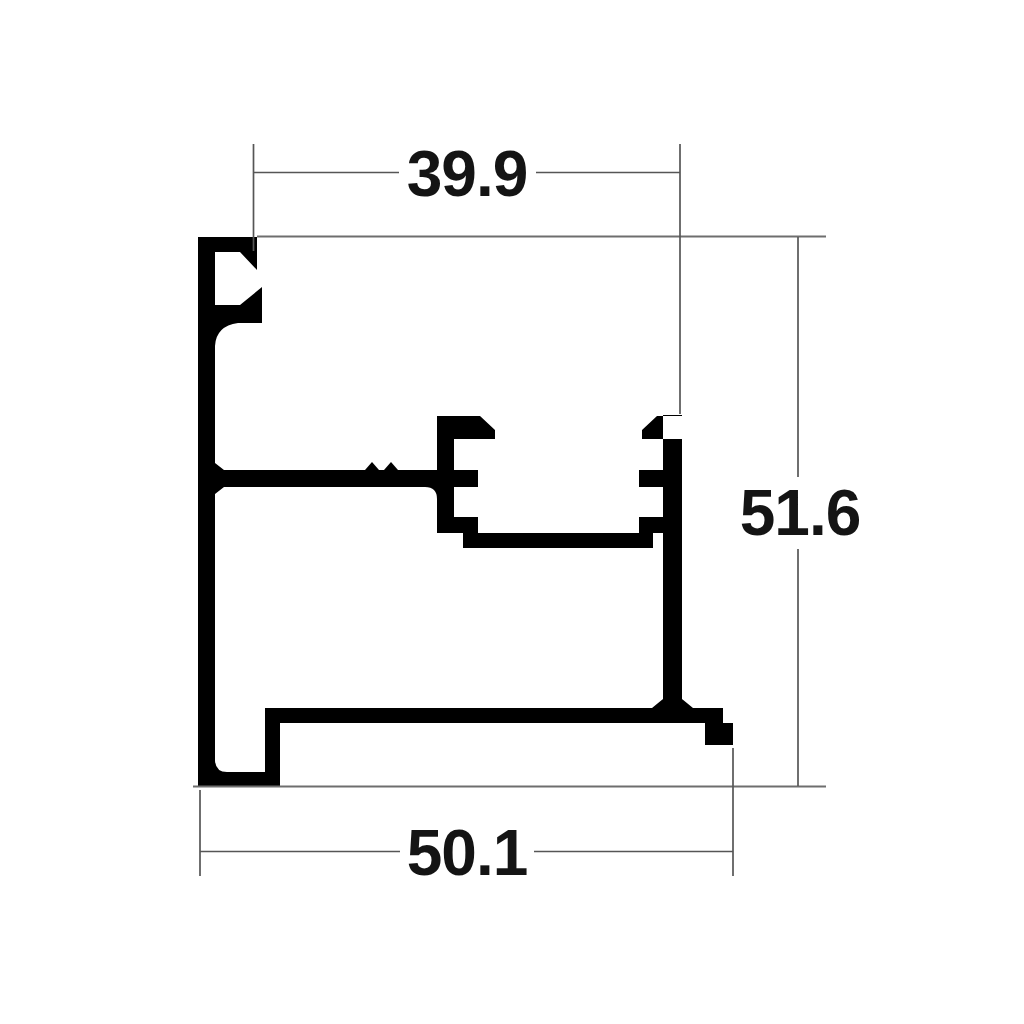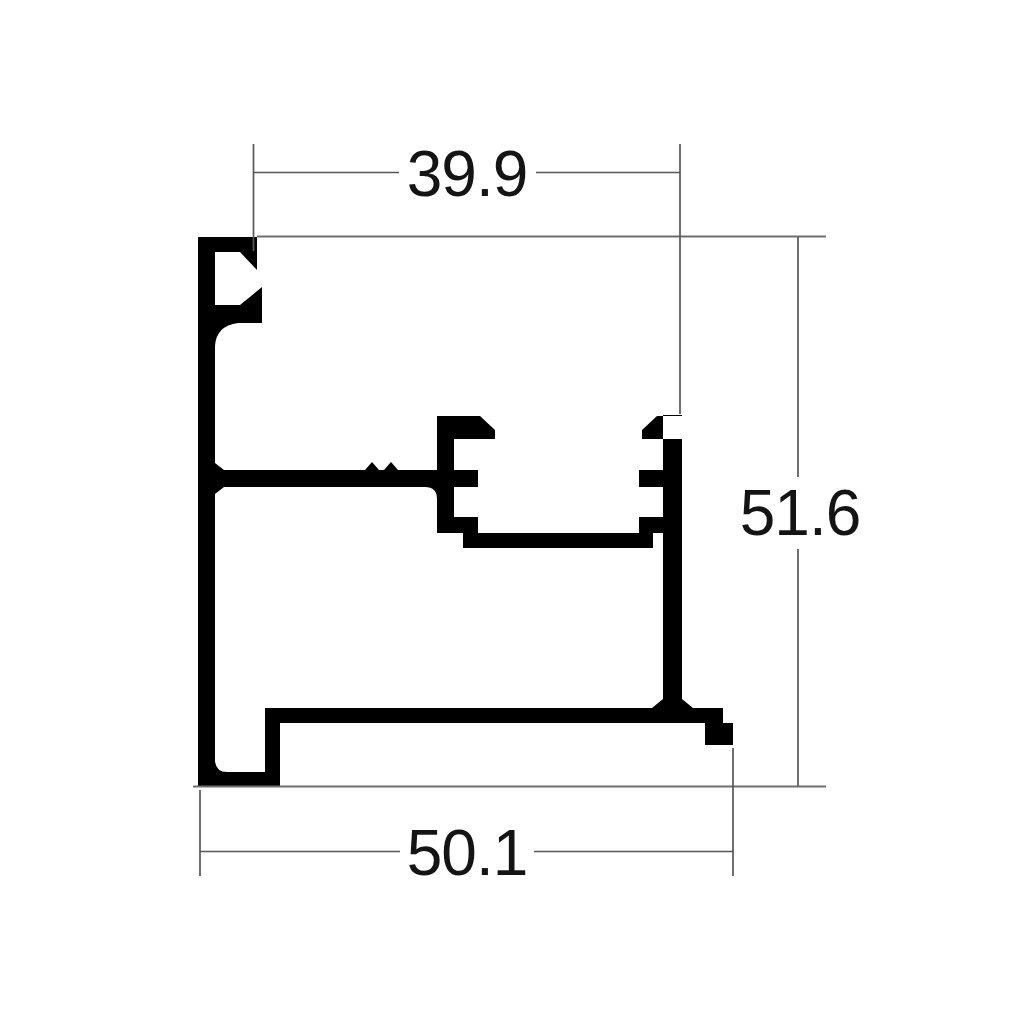--- a/index.html
+++ b/index.html
@@ -14,6 +14,7 @@
     background: #ffffff;
     overflow: hidden;
     font-family: "Liberation Sans", "DejaVu Sans", sans-serif;
+    font-weight: bold;
   }
   svg { display: block; }
   .dim-text {

